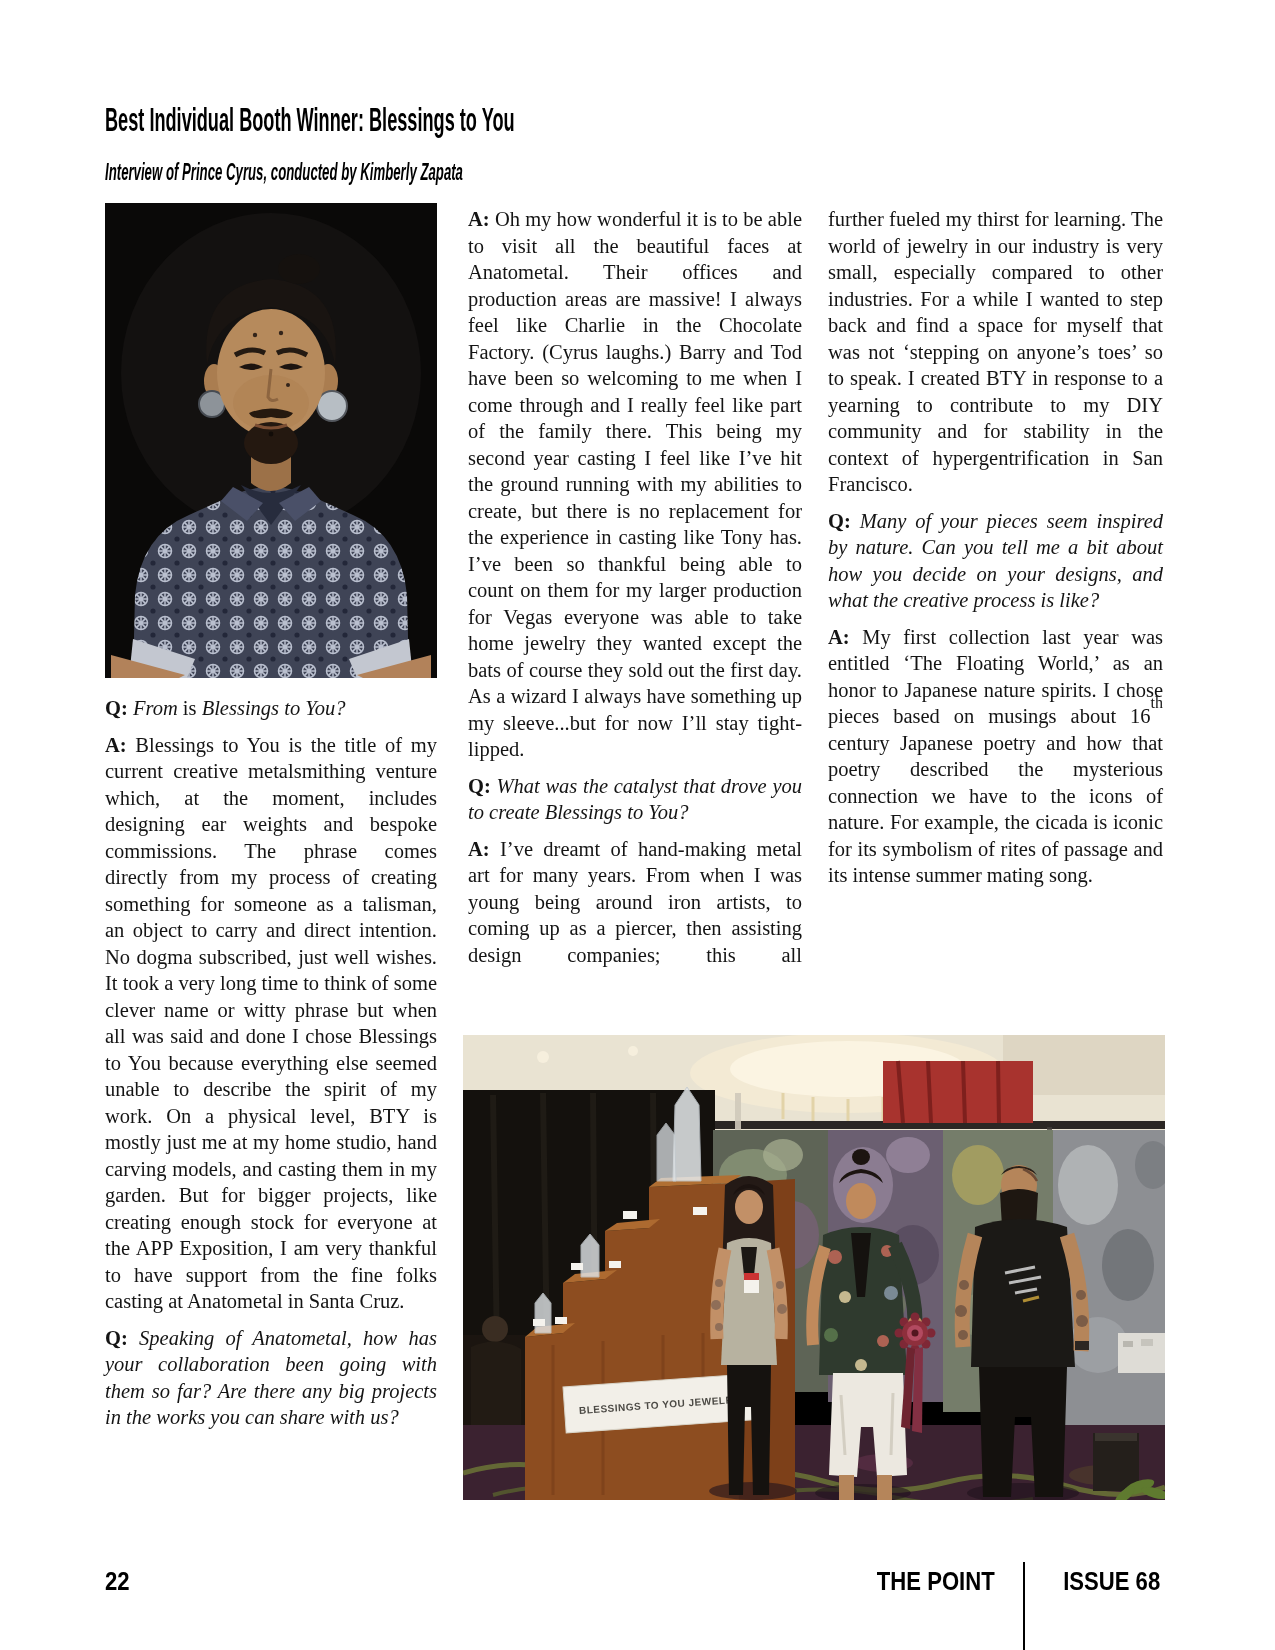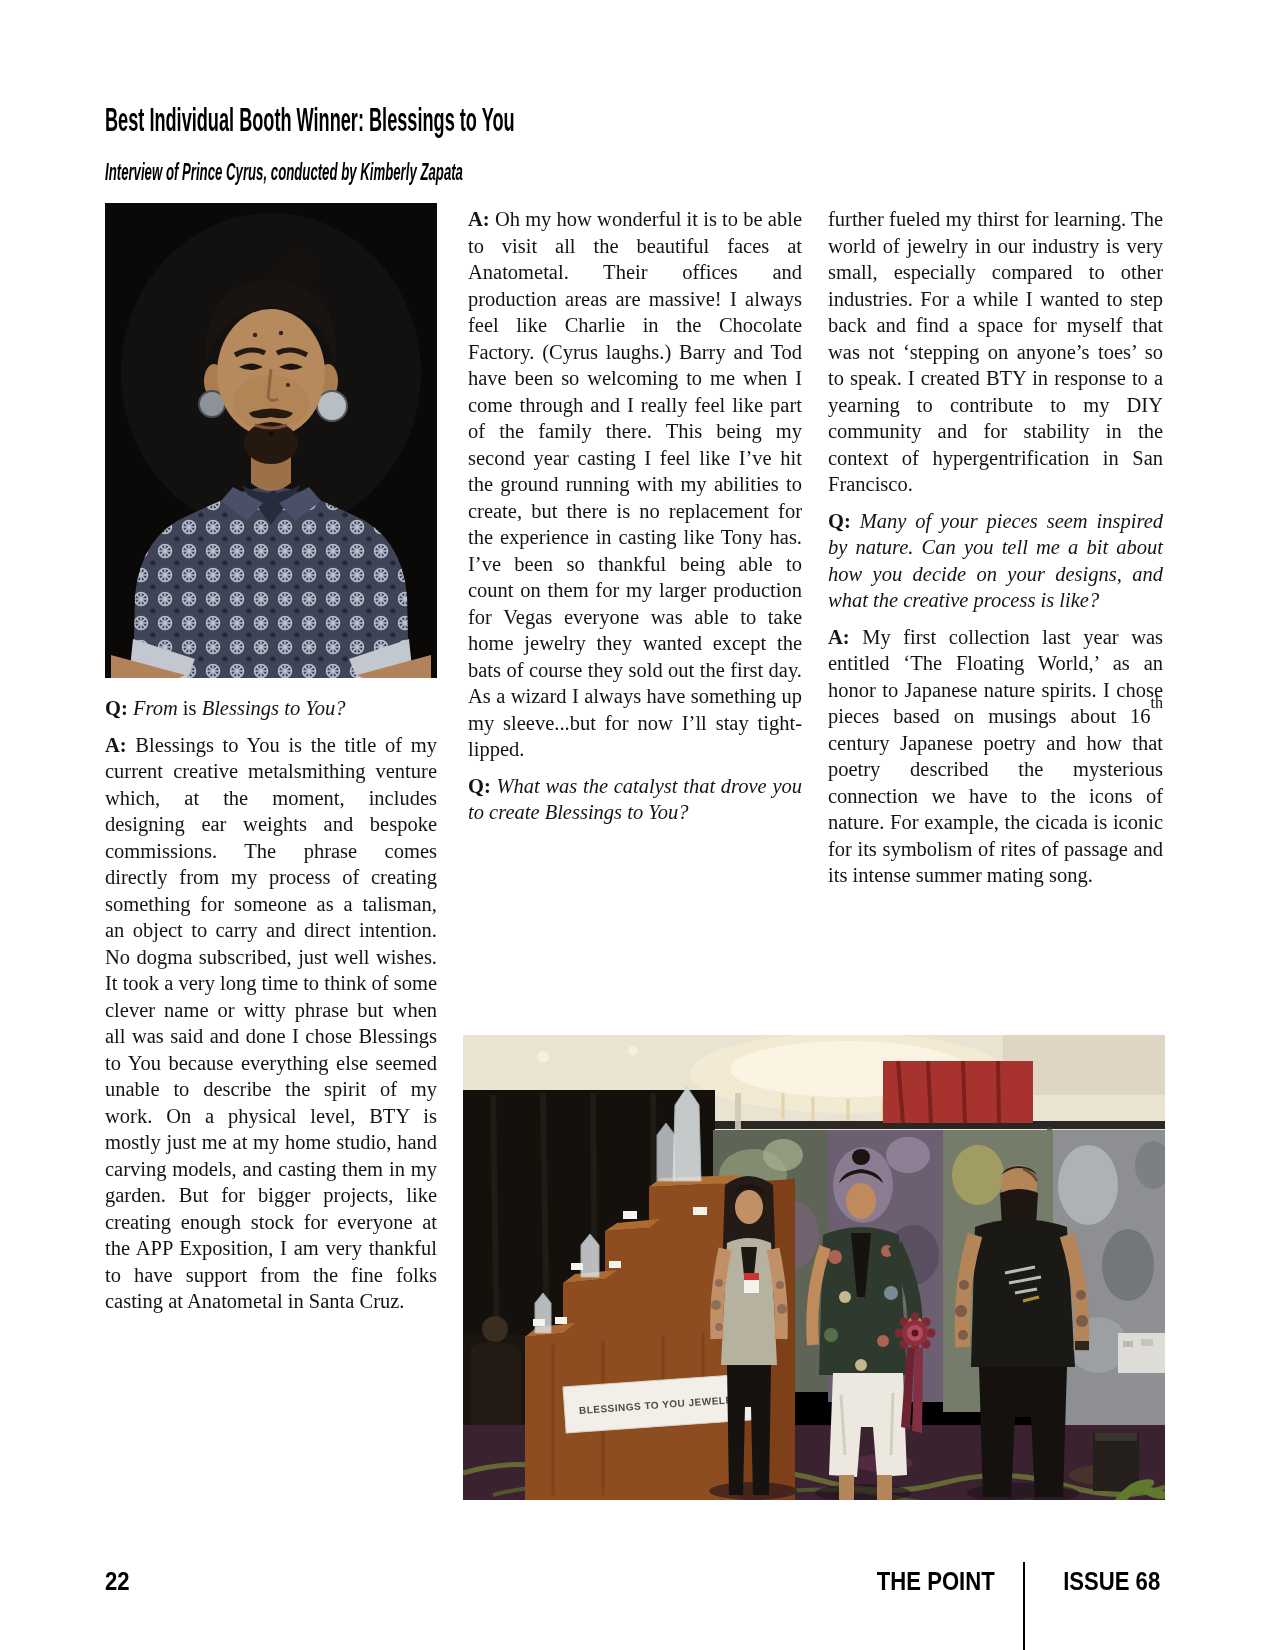--- a/index.html
+++ b/index.html
@@ -106,6 +106,7 @@
 
   <p class="q"><span class="prefix">Q:</span> <span>What was the catalyst that drove you to create Blessings to You?</span></p>
 
+  <p class="a cont"><span class="prefix">A:</span> <span>I’ve dreamt of hand-making metal art for many years. From when I was young being around iron artists, to coming up as a piercer, then assisting design companies; this all</span></p>
 </div>
 
 <div class="abs col" style="left:828px;top:206px;width:335px;">

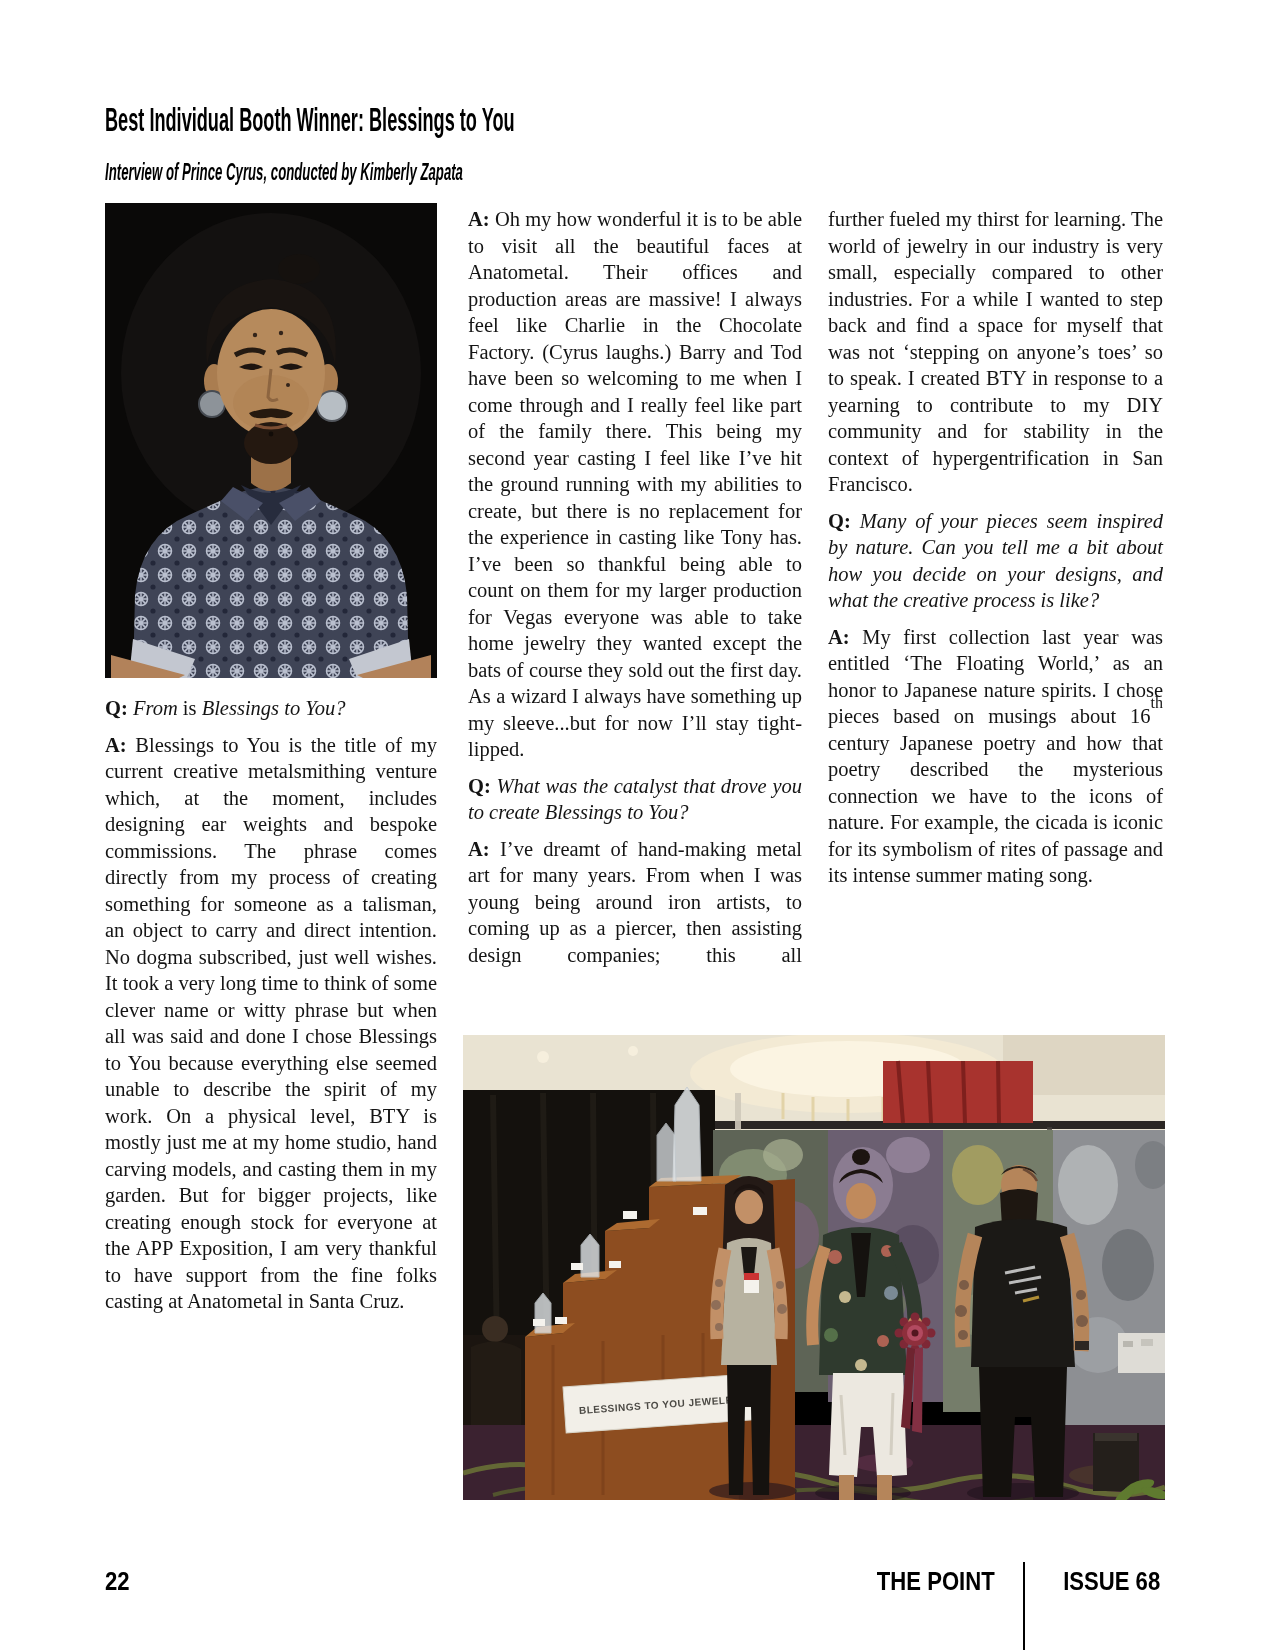--- a/index.html
+++ b/index.html
@@ -99,6 +99,7 @@
 
   <p class="a"><span class="prefix">A:</span> <span>Blessings to You is the title of my current creative metalsmithing venture which, at the moment, includes designing ear weights and bespoke commissions. The phrase comes directly from my process of creating something for someone as a talisman, an object to carry and direct intention. No dogma subscribed, just well wishes. It took a very long time to think of some clever name or witty phrase but when all was said and done I chose Blessings to You because everything else seemed unable to describe the spirit of my work. On a physical level, BTY is mostly just me at my home studio, hand carving models, and casting them in my garden. But for bigger projects, like creating enough stock for everyone at the APP Exposition, I am very thankful to have support from the fine folks casting at Anatometal in Santa Cruz.</span></p>
 
+  <p class="q"><span class="prefix">Q:</span> <span>Speaking of Anatometal, how has your collaboration been going with them so far? Are there any big projects in the works you can share with us?</span></p>
 </div>
 
 <div class="abs col" style="left:468px;top:206px;width:334px;">

